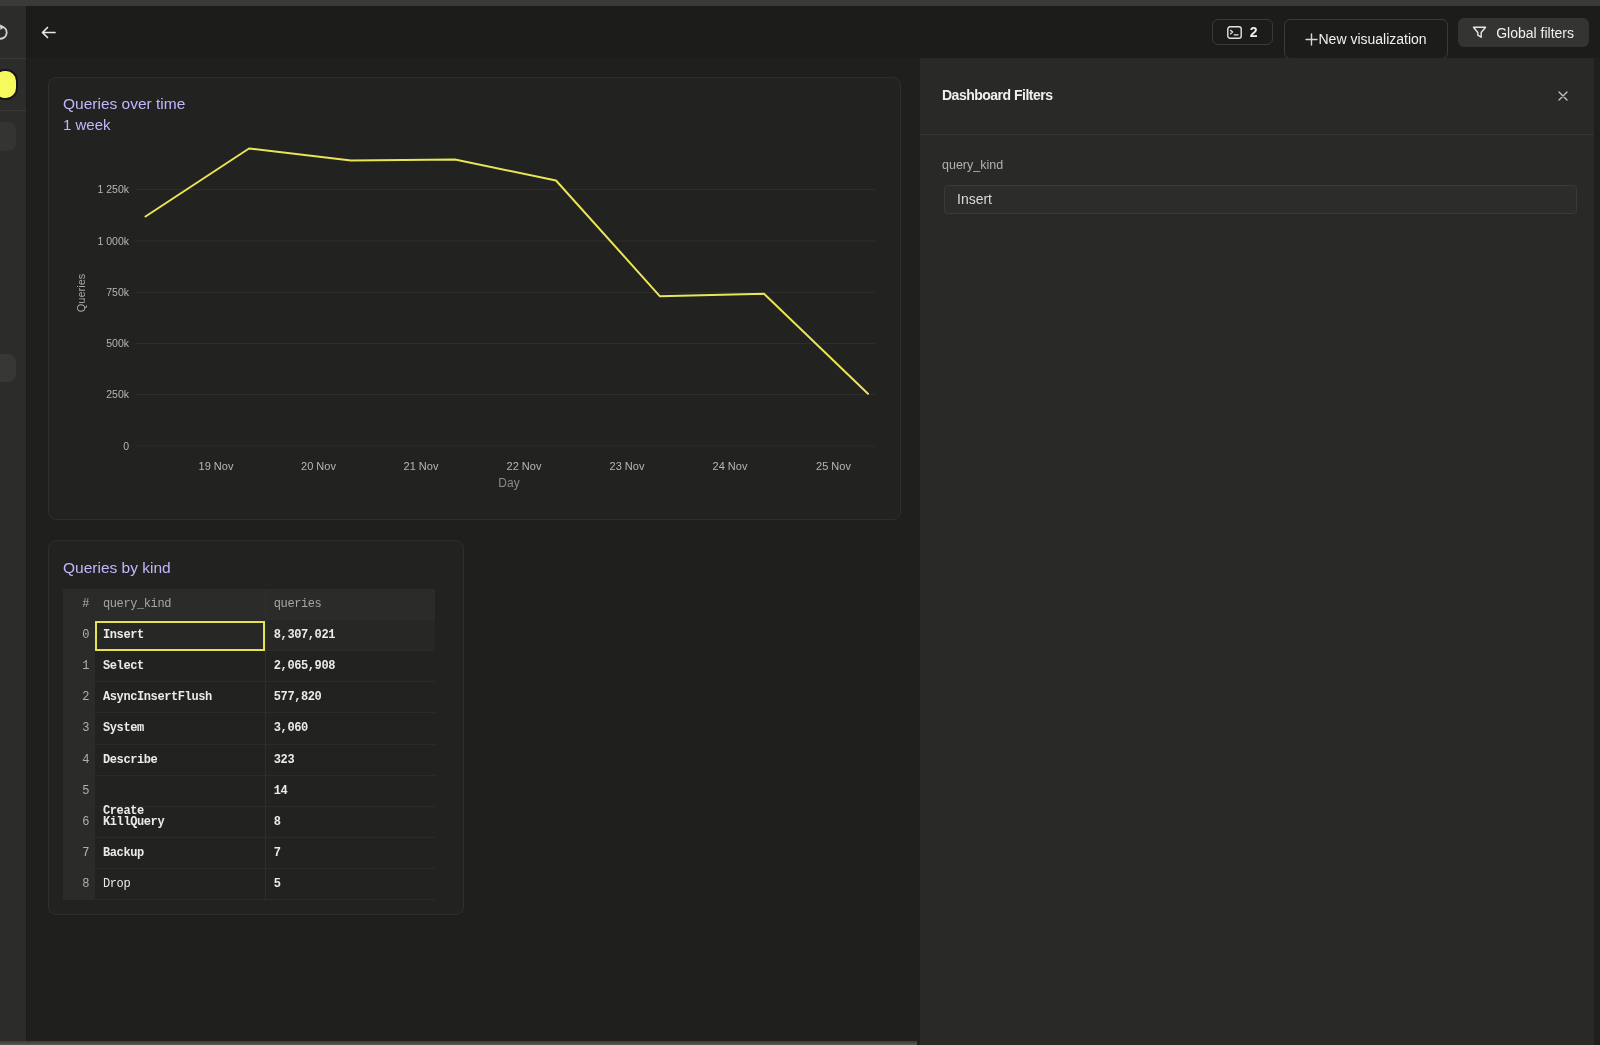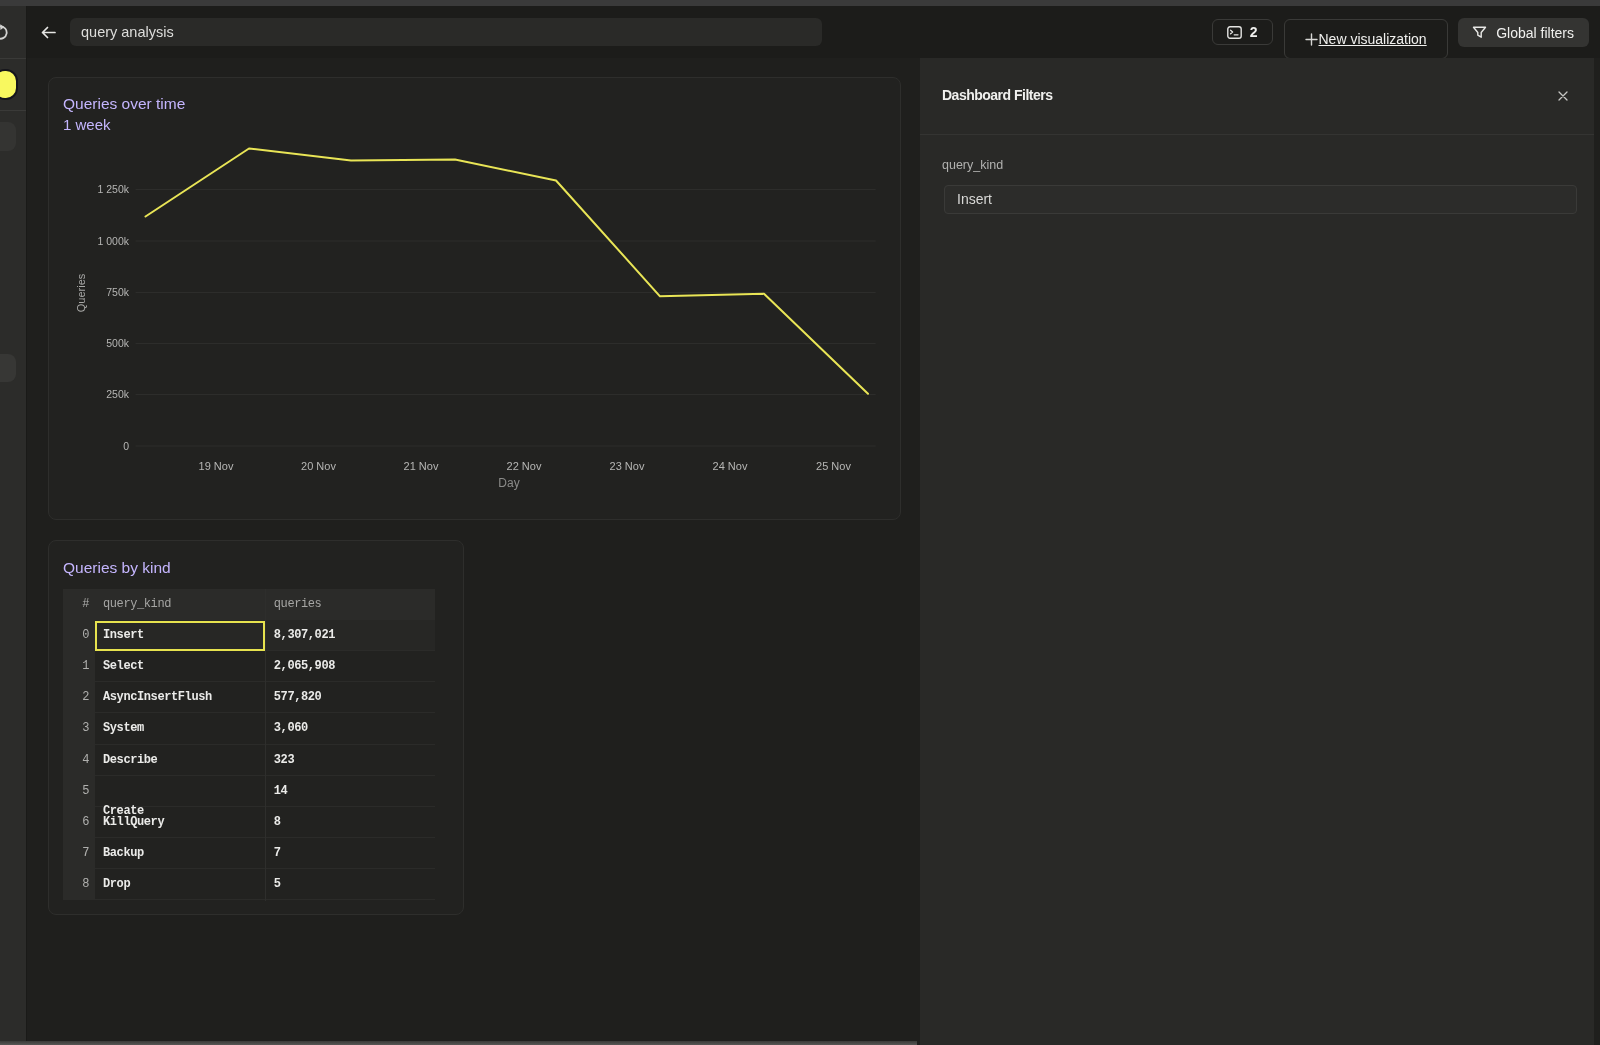--- a/index.html
+++ b/index.html
@@ -54,7 +54,6 @@
   <svg class="abs" style="left:12px; top:17px;" width="19" height="19" viewBox="0 0 19 19" fill="none">
     <path d="M16 9.5 H3.5 M8.5 4.5 L3.5 9.5 L8.5 14.5" stroke="#e6e6e4" stroke-width="1.7" stroke-linecap="round" stroke-linejoin="round"></path>
   </svg>
-  <div class="abs" id="tb-input">query analysis</div>
   <div class="btn" id="btn-term">
     <svg width="15" height="13" viewBox="0 0 15 13" fill="none">
       <rect x="0.8" y="0.8" width="13.4" height="11.4" rx="2.2" stroke="#e4e4e2" stroke-width="1.4"></rect>

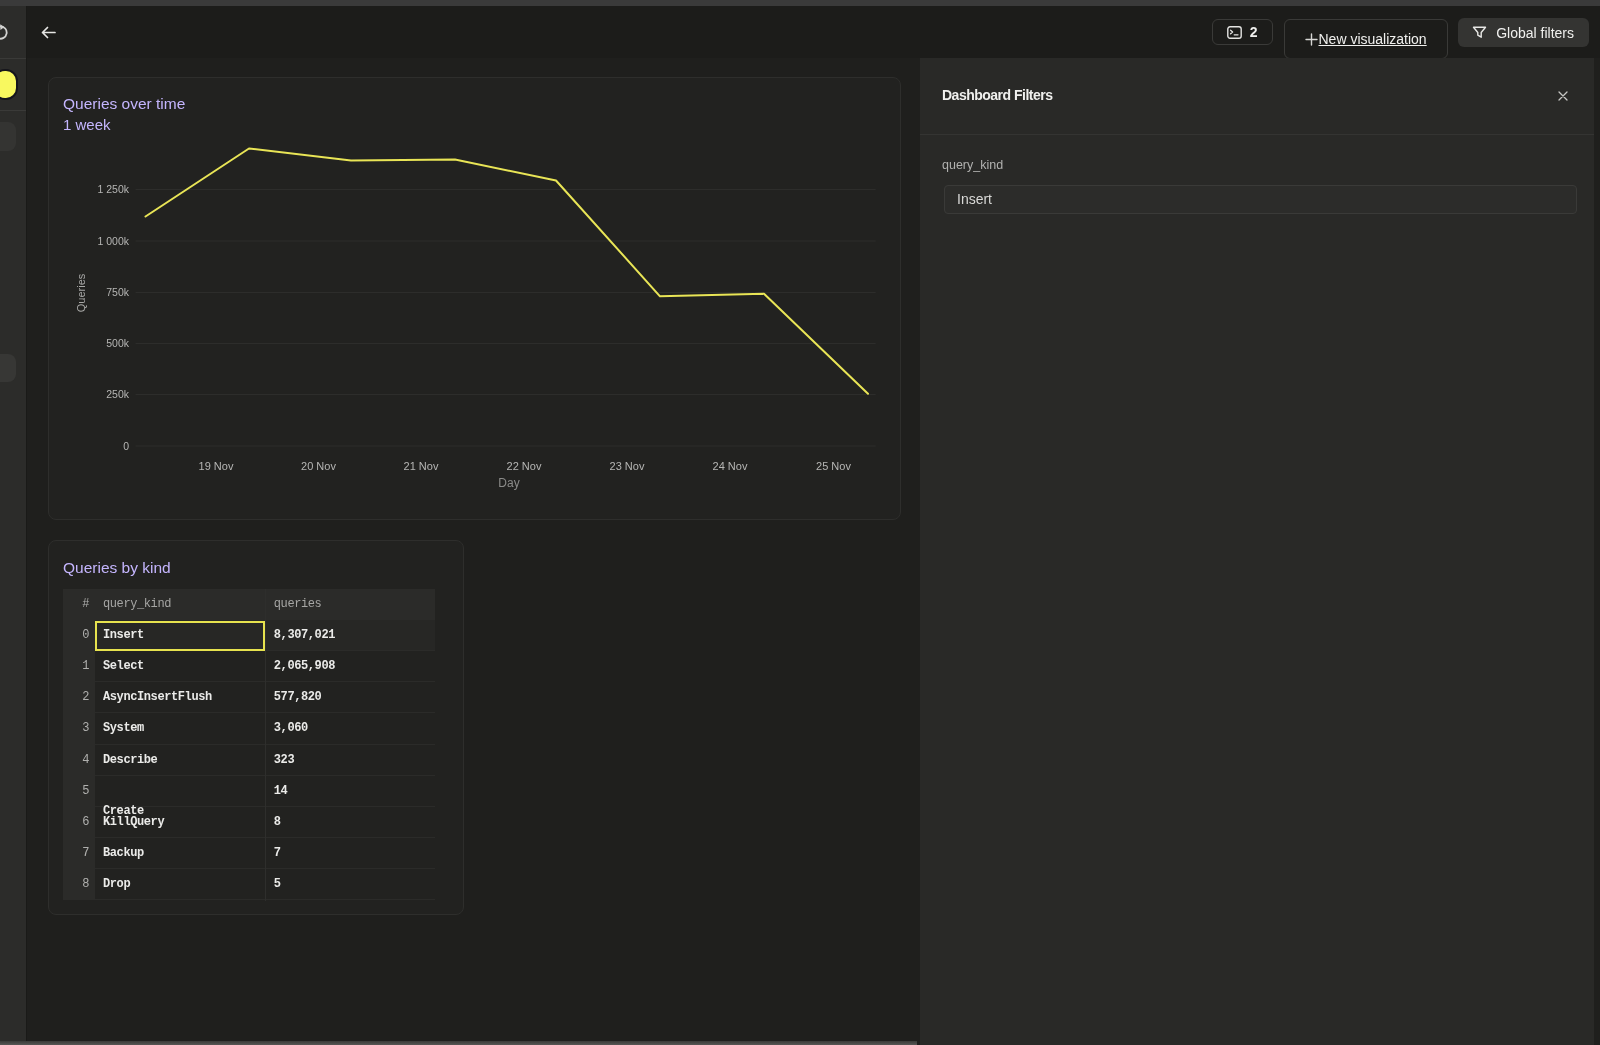--- a/index.html
+++ b/index.html
@@ -18,7 +18,7 @@
   .btn { position:absolute; border-radius:6px; color:#f0f0ee; font-size:14px;
     display:flex; align-items:center; justify-content:center; }
   #btn-term { left:1184.6px; top:13px; width:61px; height:26px; border:1px solid #3a3a38; gap:8px; }
-  #btn-new { left:1256.6px; top:13px; width:164px; height:40px; border:1px solid #3a3a38; gap:1px;text-decoration:underline; }
+  #btn-new { left:1256.6px; top:13px; width:164px; height:40px; border:1px solid #3a3a38; gap:1px; }
   #btn-glob { left:1430.6px; top:12px; width:131px; height:29px; background:#343432; gap:9px; }
   #main { left:27px; top:58px; width:893px; height:987px; background:#1f1f1d; }
   .card { position:absolute; background:#222220; border:1px solid #2e2e2c; border-radius:8px; }

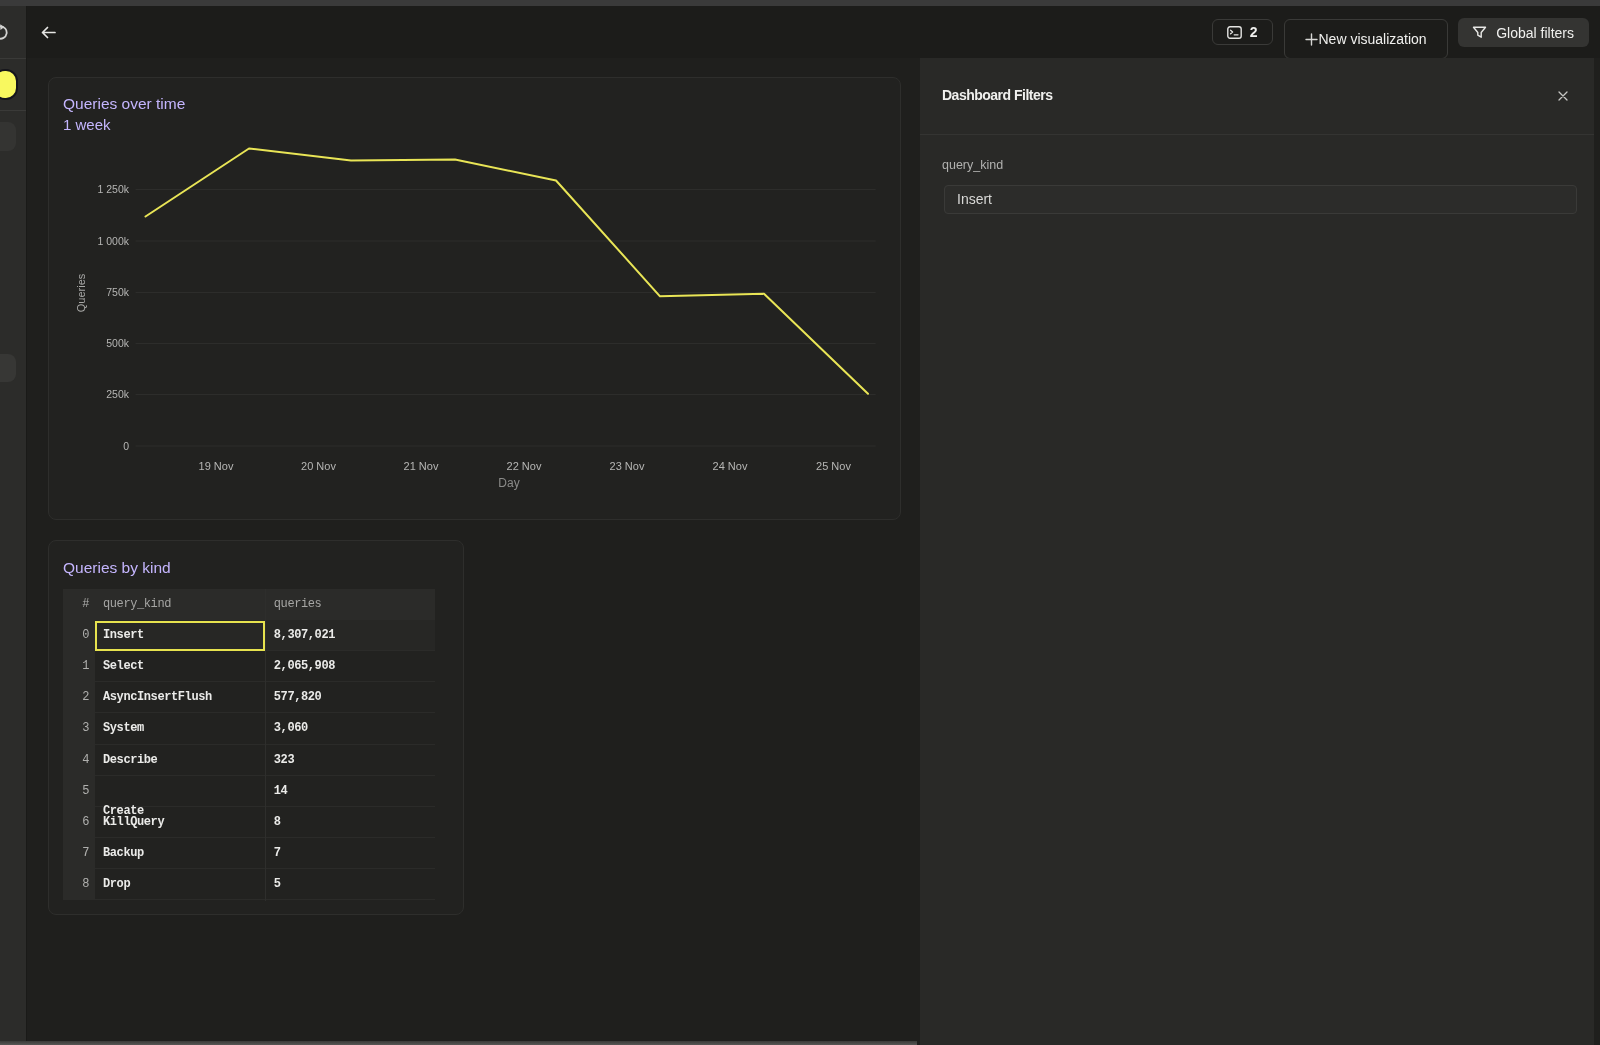--- a/index.html
+++ b/index.html
@@ -151,7 +151,7 @@
       <div style="position:absolute;left:211.3px;top:249.04999999999998px;height:31.15px;line-height:31.15px;color:#ebebe9;font-weight:bold;">7</div>
       <div style="position:absolute;left:0;top:280.2px;width:372px;height:31.15px;background:transparent;border-bottom:1px solid #2b2b29;"></div>
       <div style="position:absolute;left:0;top:280.2px;width:32.5px;height:31.15px;line-height:31.15px;text-align:right;padding-right:6px;color:#b0b0ae;background:#2b2b29;">8</div>
-      <div style="position:absolute;left:40.5px;top:280.2px;height:31.15px;line-height:31.15px;color:#ebebe9;font-weight:bold;">Drop</div>
+      <div style="position:absolute;left:40.5px;top:280.2px;height:31.15px;line-height:31.15px;color:#ebebe9;font-weight:normal;">Drop</div>
       <div style="position:absolute;left:211.3px;top:280.2px;height:31.15px;line-height:31.15px;color:#ebebe9;font-weight:bold;">5</div>
       <div style="position:absolute;left:202.3px;top:0;width:1px;height:312px;background:#2e2e2c;"></div>
       <div style="position:absolute;left:32.5px;top:31.6px;width:169.8px;height:30.4px;border:2px solid #e6e24e;"></div>

